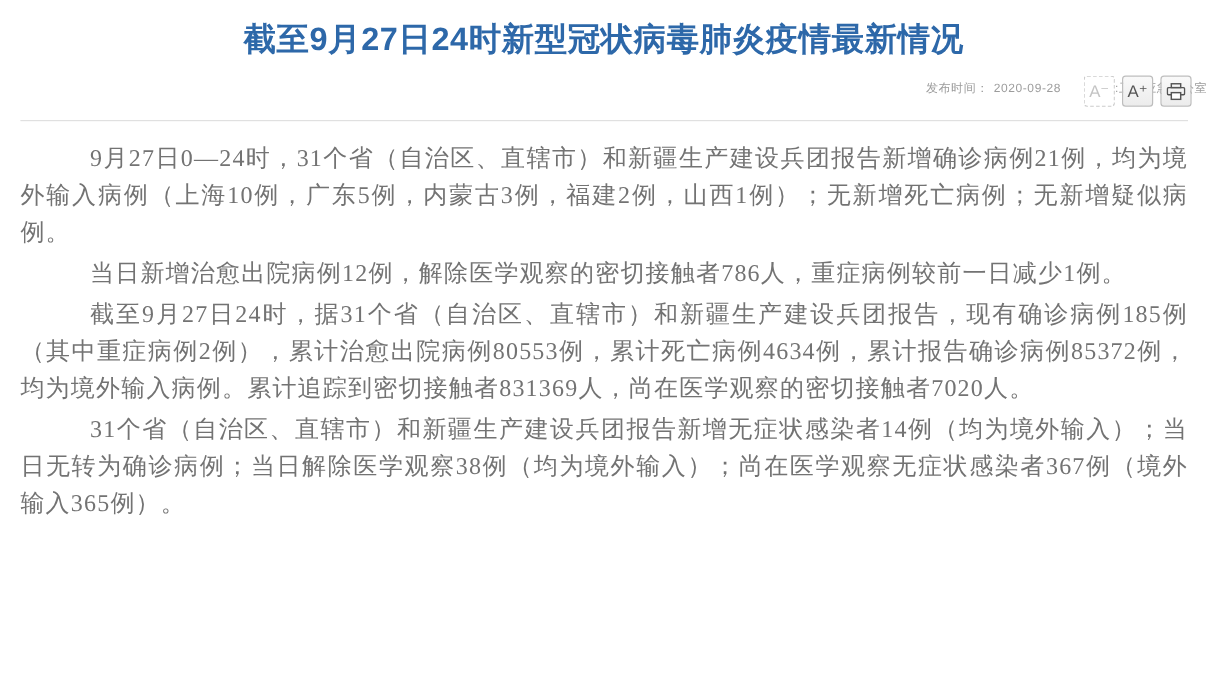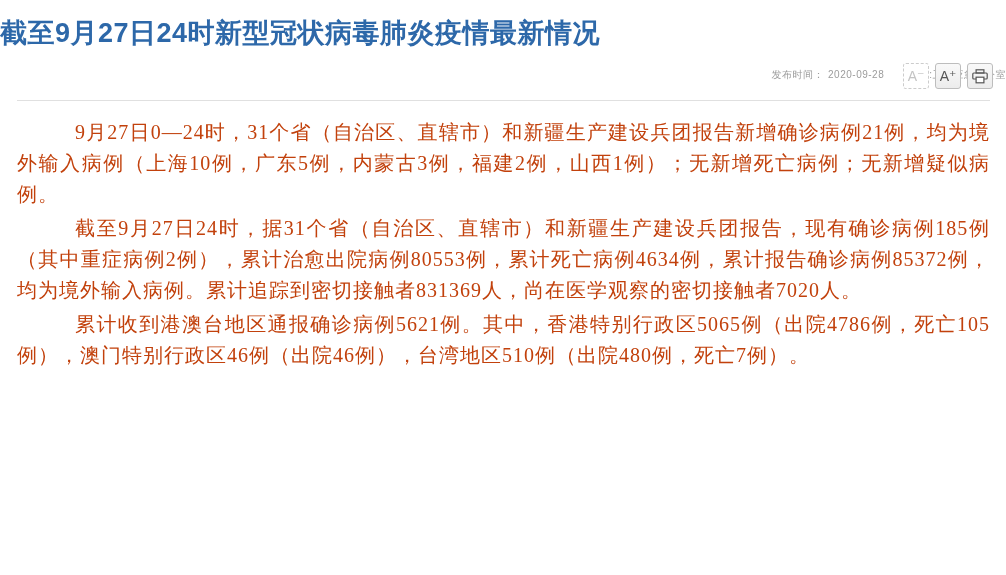--- a/index.html
+++ b/index.html
@@ -13,6 +13,7 @@
   }
   .article-title {
     margin-top: 15px;
+    text-align: center;
     font-family: "Liberation Sans", "DejaVu Sans", sans-serif;
     font-weight: bold;
     font-size: 27px;

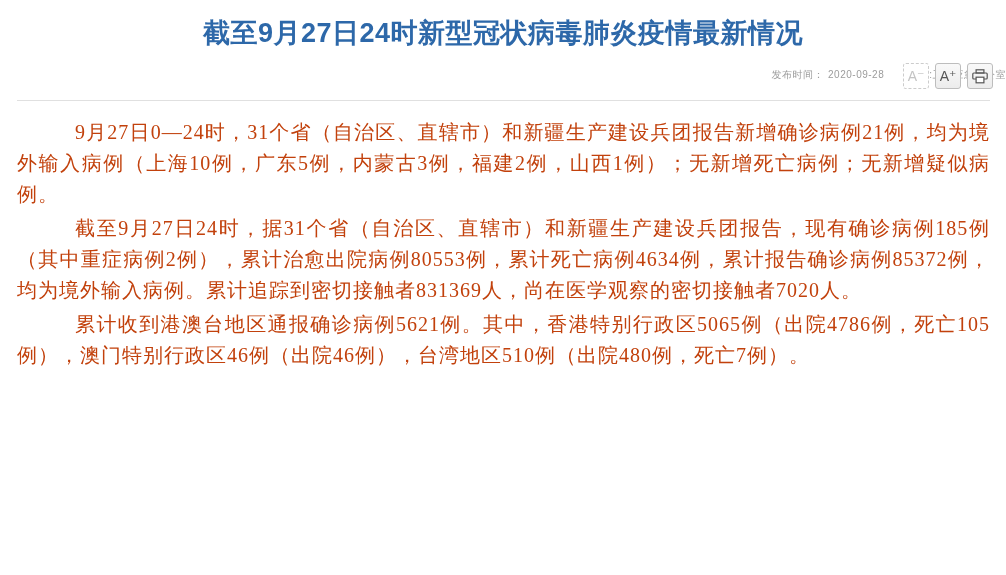--- a/index.html
+++ b/index.html
@@ -70,7 +70,7 @@
     font-family: "Liberation Serif", "DejaVu Serif", serif;
     font-size: 20px;
     line-height: 31px;
-    color: #c2410c;
+    color: #737373;
     text-align: justify;
     letter-spacing: 1px;
   }

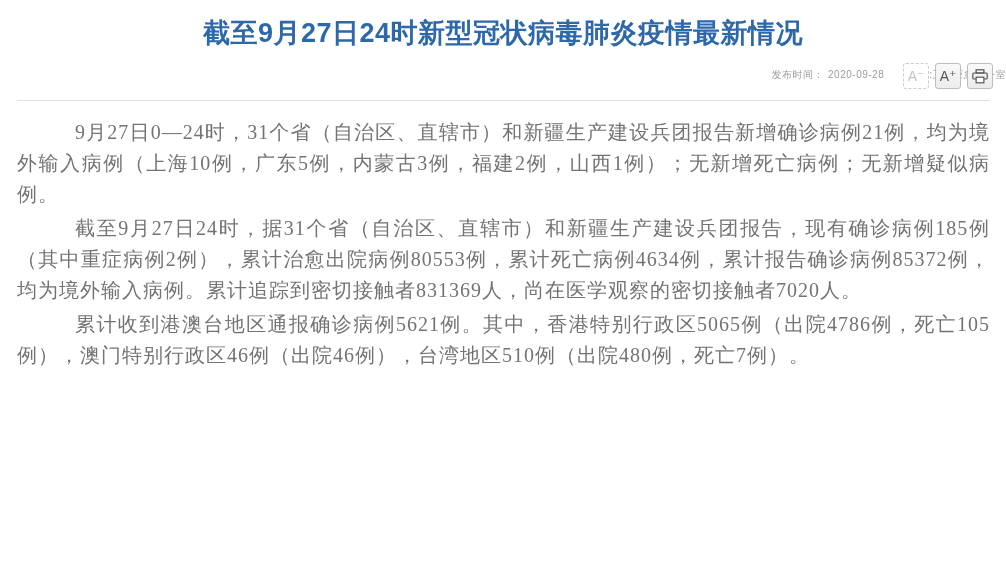--- a/index.html
+++ b/index.html
@@ -110,6 +110,7 @@
 
   <div class="article-body">
     <p>9月27日0—24时，31个省（自治区、直辖市）和新疆生产建设兵团报告新增确诊病例21例，均为境外输入病例（上海10例，广东5例，内蒙古3例，福建2例，山西1例）；无新增死亡病例；无新增疑似病例。</p>
+    <p>当日新增治愈出院病例12例，解除医学观察的密切接触者786人，重症病例较前一日减少1例。</p>
     <p>截至9月27日24时，据31个省（自治区、直辖市）和新疆生产建设兵团报告，现有确诊病例185例（其中重症病例2例），累计治愈出院病例80553例，累计死亡病例4634例，累计报告确诊病例85372例，均为境外输入病例。累计追踪到密切接触者831369人，尚在医学观察的密切接触者7020人。</p>
     <p>累计收到港澳台地区通报确诊病例5621例。其中，香港特别行政区5065例（出院4786例，死亡105例），澳门特别行政区46例（出院46例），台湾地区510例（出院480例，死亡7例）。</p>
   </div>

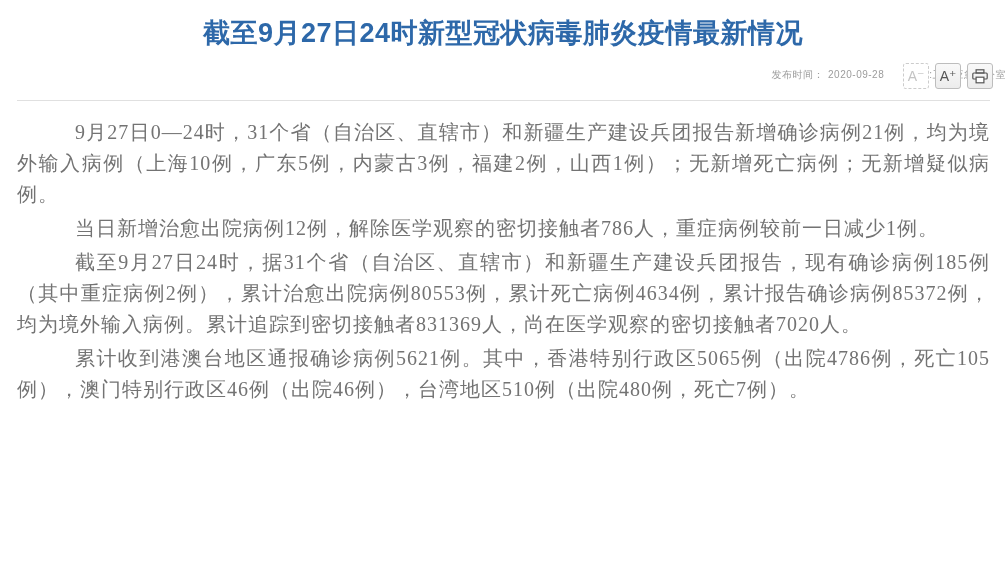--- a/index.html
+++ b/index.html
@@ -112,6 +112,7 @@
     <p>9月27日0—24时，31个省（自治区、直辖市）和新疆生产建设兵团报告新增确诊病例21例，均为境外输入病例（上海10例，广东5例，内蒙古3例，福建2例，山西1例）；无新增死亡病例；无新增疑似病例。</p>
     <p>当日新增治愈出院病例12例，解除医学观察的密切接触者786人，重症病例较前一日减少1例。</p>
     <p>截至9月27日24时，据31个省（自治区、直辖市）和新疆生产建设兵团报告，现有确诊病例185例（其中重症病例2例），累计治愈出院病例80553例，累计死亡病例4634例，累计报告确诊病例85372例，均为境外输入病例。累计追踪到密切接触者831369人，尚在医学观察的密切接触者7020人。</p>
+    <p>31个省（自治区、直辖市）和新疆生产建设兵团报告新增无症状感染者14例（均为境外输入）；当日无转为确诊病例；当日解除医学观察38例（均为境外输入）；尚在医学观察无症状感染者367例（境外输入365例）。</p>
     <p>累计收到港澳台地区通报确诊病例5621例。其中，香港特别行政区5065例（出院4786例，死亡105例），澳门特别行政区46例（出院46例），台湾地区510例（出院480例，死亡7例）。</p>
   </div>
 

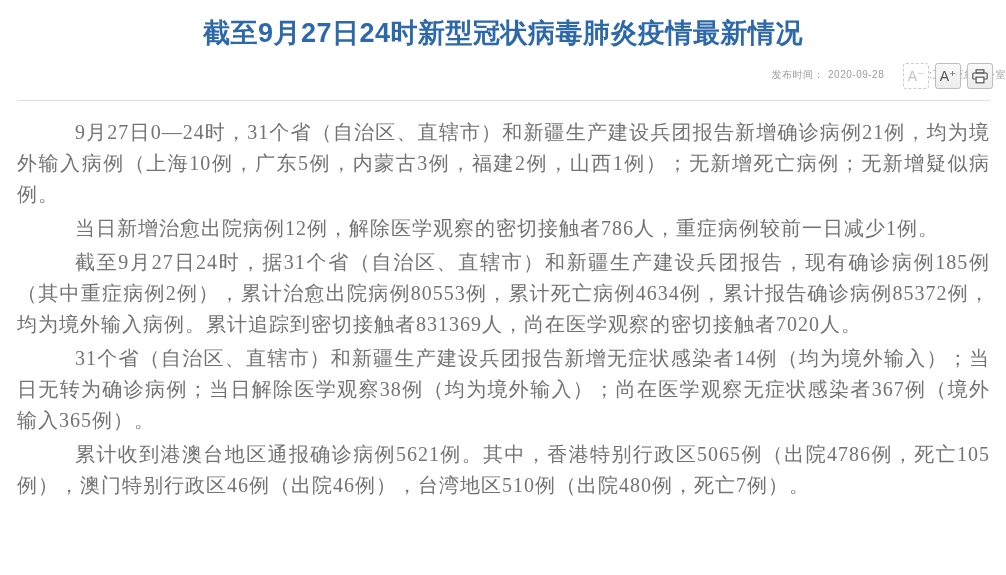--- a/index.html
+++ b/index.html
@@ -113,7 +113,6 @@
     <p>当日新增治愈出院病例12例，解除医学观察的密切接触者786人，重症病例较前一日减少1例。</p>
     <p>截至9月27日24时，据31个省（自治区、直辖市）和新疆生产建设兵团报告，现有确诊病例185例（其中重症病例2例），累计治愈出院病例80553例，累计死亡病例4634例，累计报告确诊病例85372例，均为境外输入病例。累计追踪到密切接触者831369人，尚在医学观察的密切接触者7020人。</p>
     <p>31个省（自治区、直辖市）和新疆生产建设兵团报告新增无症状感染者14例（均为境外输入）；当日无转为确诊病例；当日解除医学观察38例（均为境外输入）；尚在医学观察无症状感染者367例（境外输入365例）。</p>
-    <p>累计收到港澳台地区通报确诊病例5621例。其中，香港特别行政区5065例（出院4786例，死亡105例），澳门特别行政区46例（出院46例），台湾地区510例（出院480例，死亡7例）。</p>
   </div>
 
 </div>

